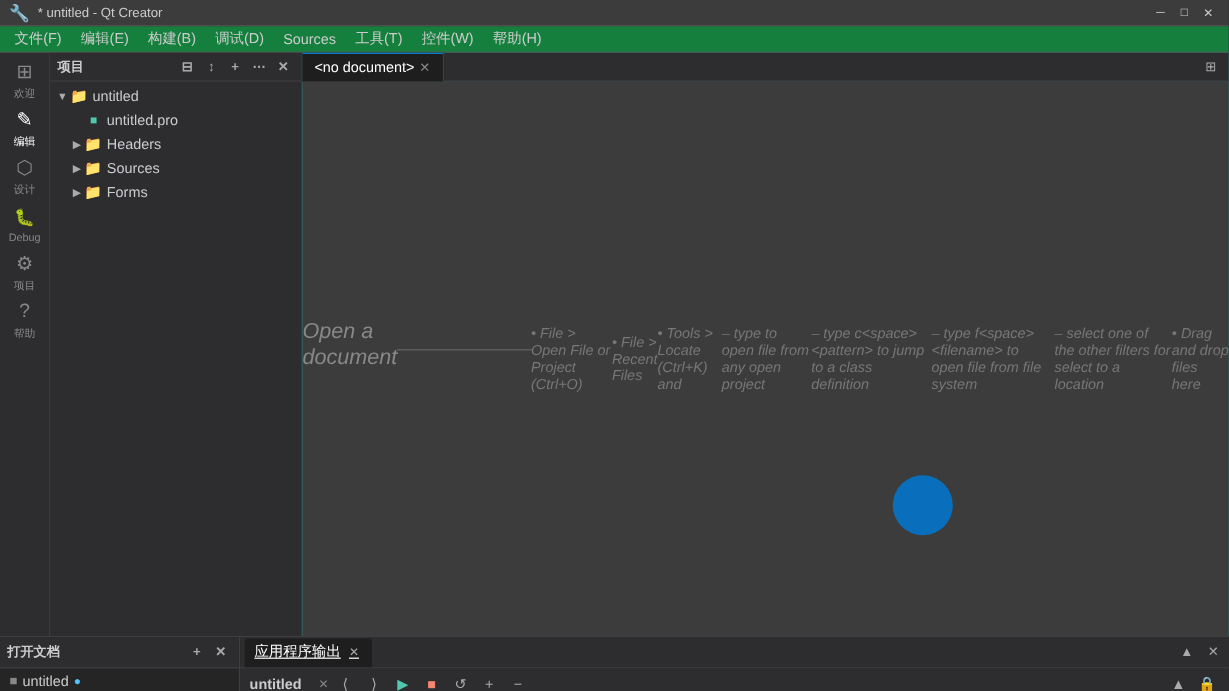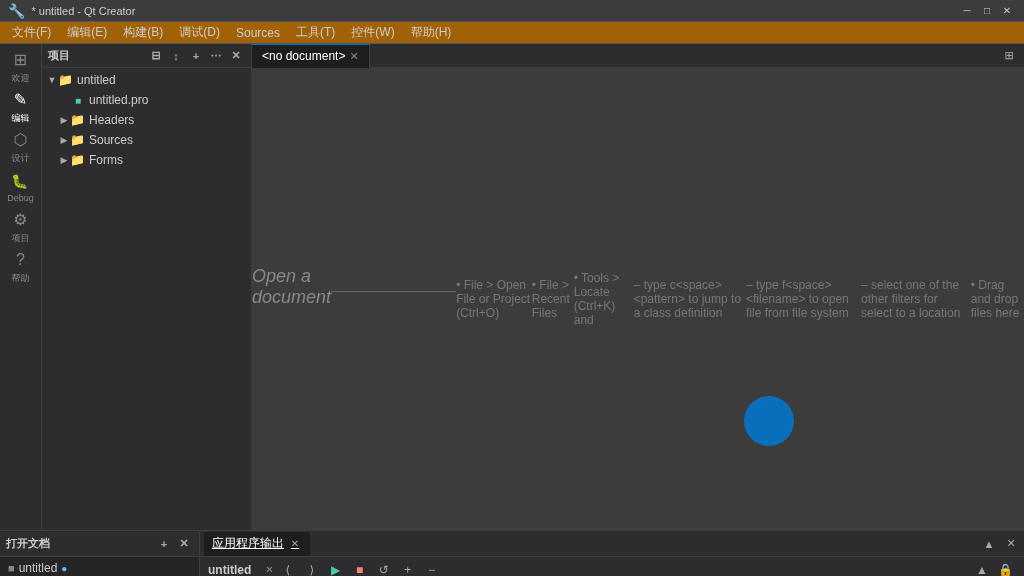--- a/index.html
+++ b/index.html
@@ -36,7 +36,7 @@
     
     #menubar {
       height: 22px;
-      background: #a16207;
+      background: #15803d;
       display: flex;
       align-items: center;
       padding: 0 4px;

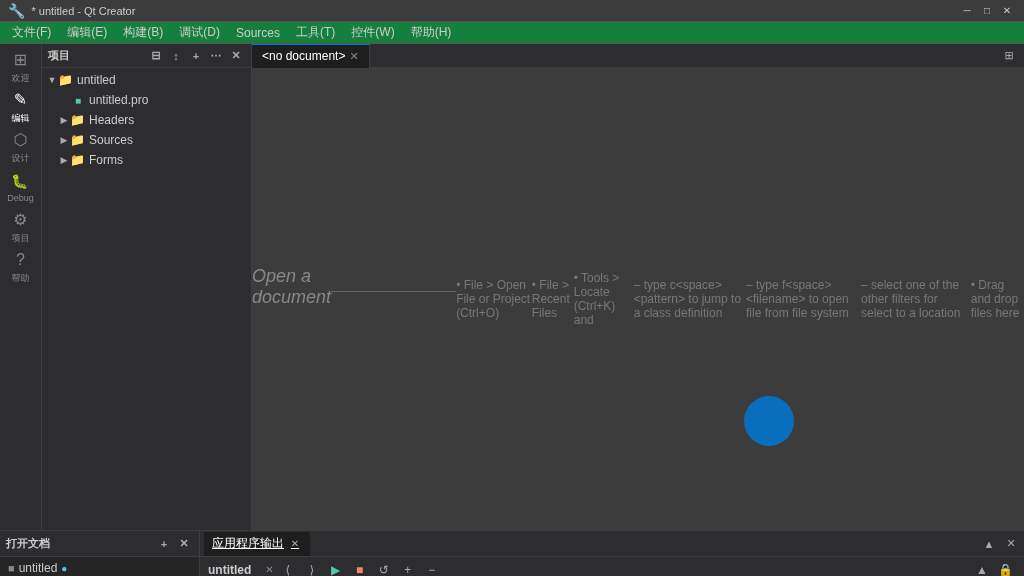--- a/index.html
+++ b/index.html
@@ -200,6 +200,7 @@
       font-size: 12px;
       color: #777;
       margin: 3px 0;
+      font-style: italic;
     }
     .no-doc-divider {
       width: 320px;

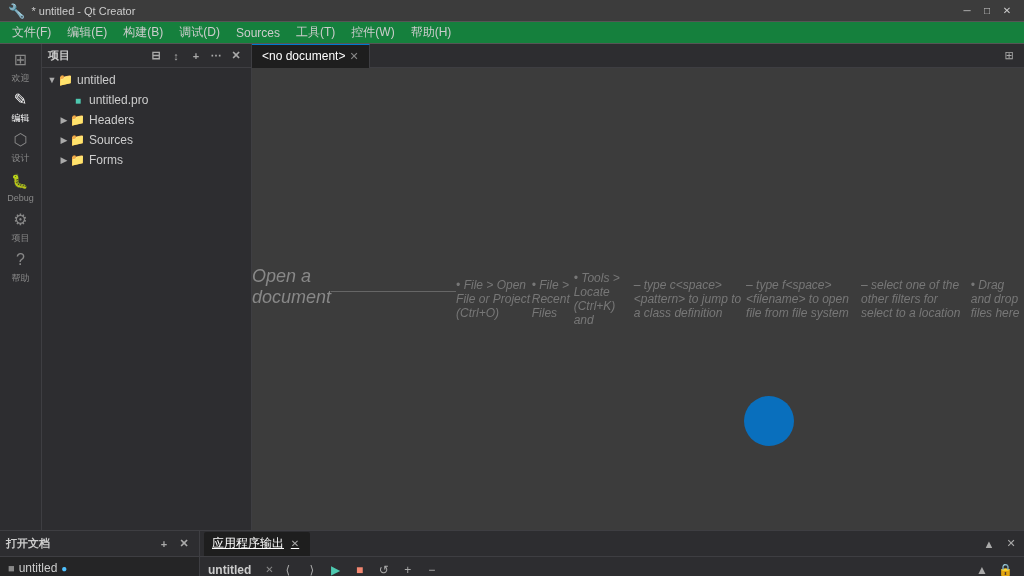--- a/index.html
+++ b/index.html
@@ -420,6 +420,7 @@
       <div class="no-doc-hint">• File &gt; Open File or Project (Ctrl+O)</div>
       <div class="no-doc-hint">• File &gt; Recent Files</div>
       <div class="no-doc-hint">• Tools &gt; Locate (Ctrl+K) and</div>
+      <div class="no-doc-hint">  – type to open file from any open project</div>
       <div class="no-doc-hint">  – type c&lt;space&gt;&lt;pattern&gt; to jump to a class definition</div>
       <div class="no-doc-hint">  – type f&lt;space&gt;&lt;filename&gt; to open file from file system</div>
       <div class="no-doc-hint">  – select one of the other filters for select to a location</div>

